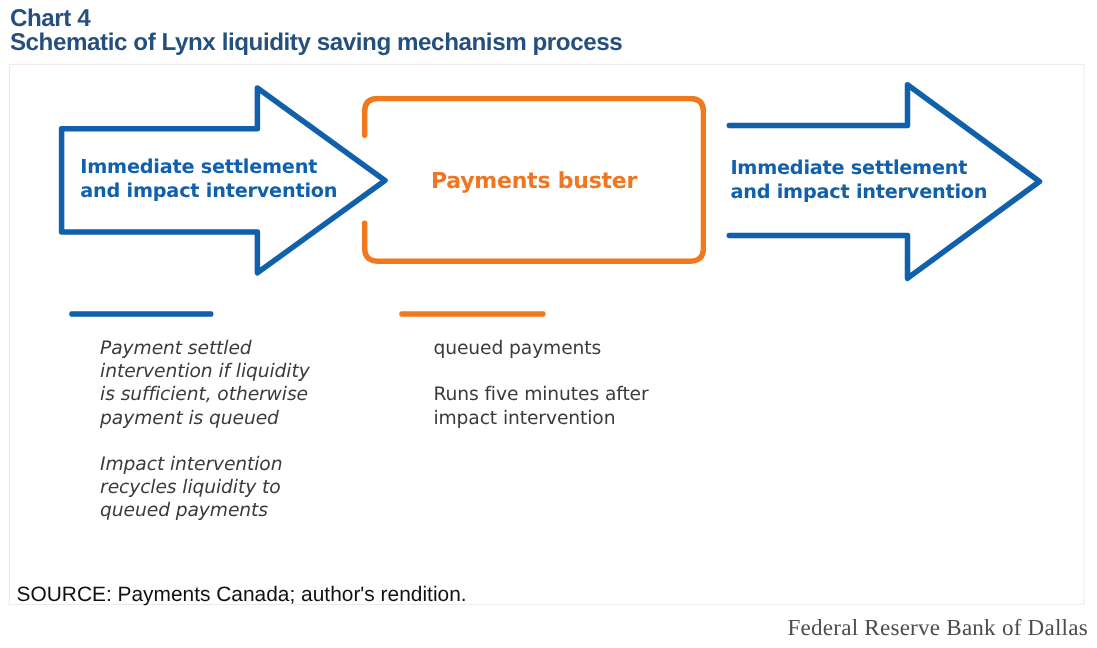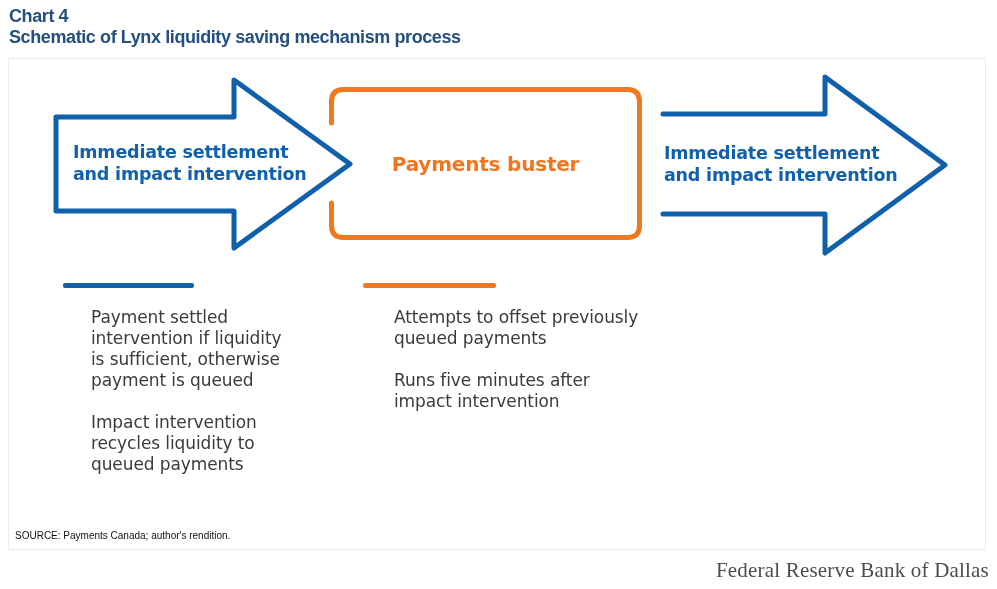--- a/index.html
+++ b/index.html
@@ -17,7 +17,7 @@
     color: #254f7d;
     font-family: "Liberation Sans", sans-serif;
     font-weight: bold;
-    font-size: 18px;
+    font-size: 22px;
     line-height: 21px;
     letter-spacing: -0.4px;
     white-space: nowrap;

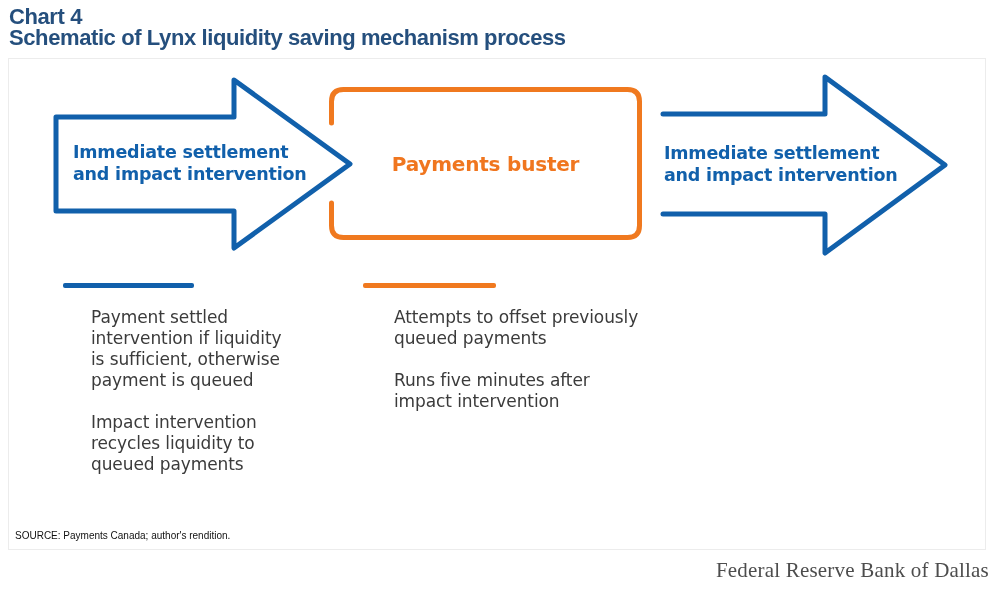--- a/index.html
+++ b/index.html
@@ -72,7 +72,7 @@
     line-height: 21px;
     letter-spacing: -0.1px;
   }
-  .notes-left   { left: 82px;  top: 248px; width: 230px; }
+  .notes-left   { left: 82px;  top: 248px; width: 230px; font-style: italic; }
   .notes-middle { left: 385px; top: 248px; width: 270px; }
   .notes .para2 { margin-top: 21px; }
   .ln { display: block; white-space: nowrap; }

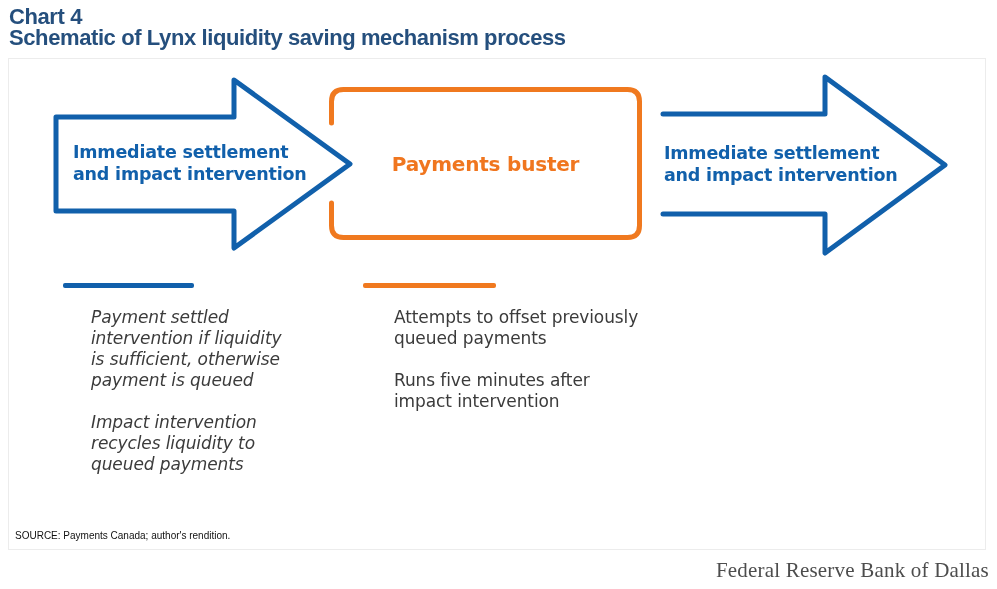--- a/index.html
+++ b/index.html
@@ -147,7 +147,6 @@
 
   <div class="notes notes-middle">
     <div class="para1">
-      <span class="ln">Attempts to offset previously</span>
       <span class="ln">queued payments</span>
     </div>
     <div class="para2">

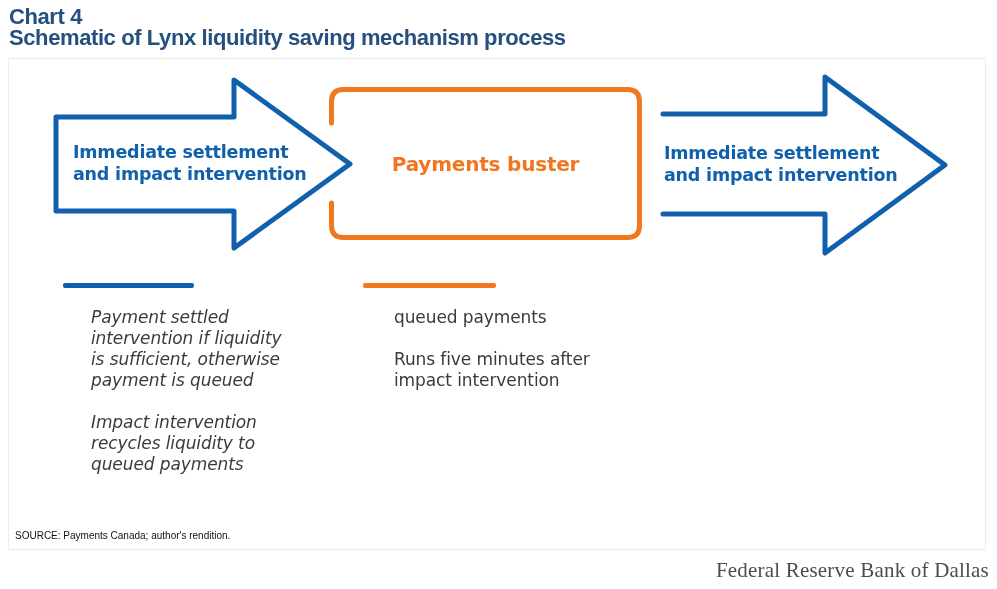--- a/index.html
+++ b/index.html
@@ -82,7 +82,7 @@
     position: absolute; left: 15px; top: 530px;
     color: #111111;
     font-family: "Liberation Sans", sans-serif;
-    font-size: 10px;
+    font-size: 19px;
     white-space: nowrap;
   }
   .attribution {

